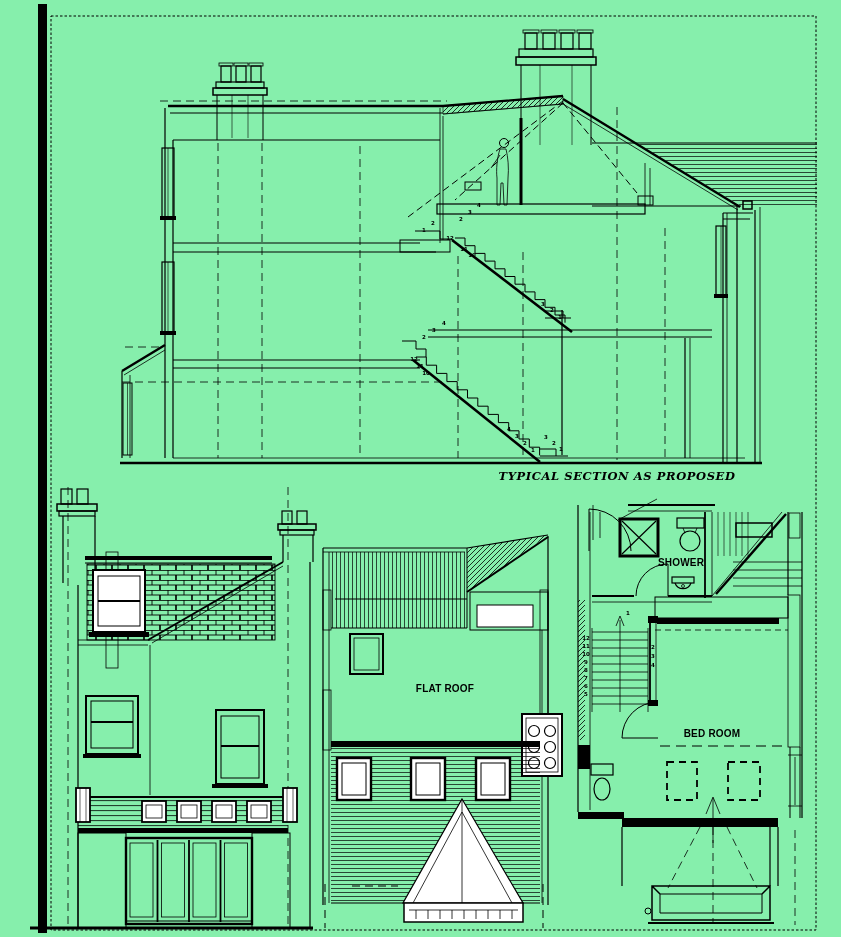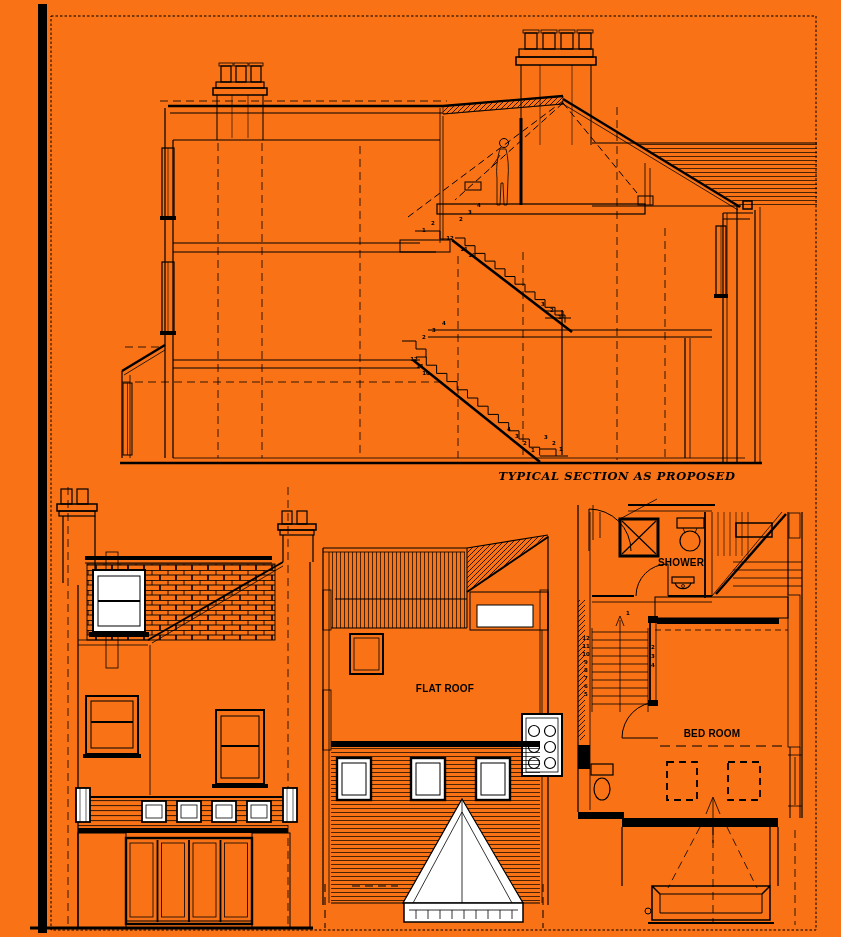--- a/index.html
+++ b/index.html
@@ -3,7 +3,7 @@
 <meta charset="utf-8">
 <style>
   html,body{margin:0;padding:0;background:#fff}
-  .sheet{position:relative;width:841px;height:937px;background:#f97316;overflow:hidden}
+  .sheet{position:relative;width:841px;height:937px;background:#86efac;overflow:hidden}
   svg{position:absolute;left:0;top:0}
   .ln{stroke:#000;fill:none}
   .w05{stroke-width:.6}.w08{stroke-width:.8}.w1{stroke-width:1}.w12{stroke-width:1.2}

